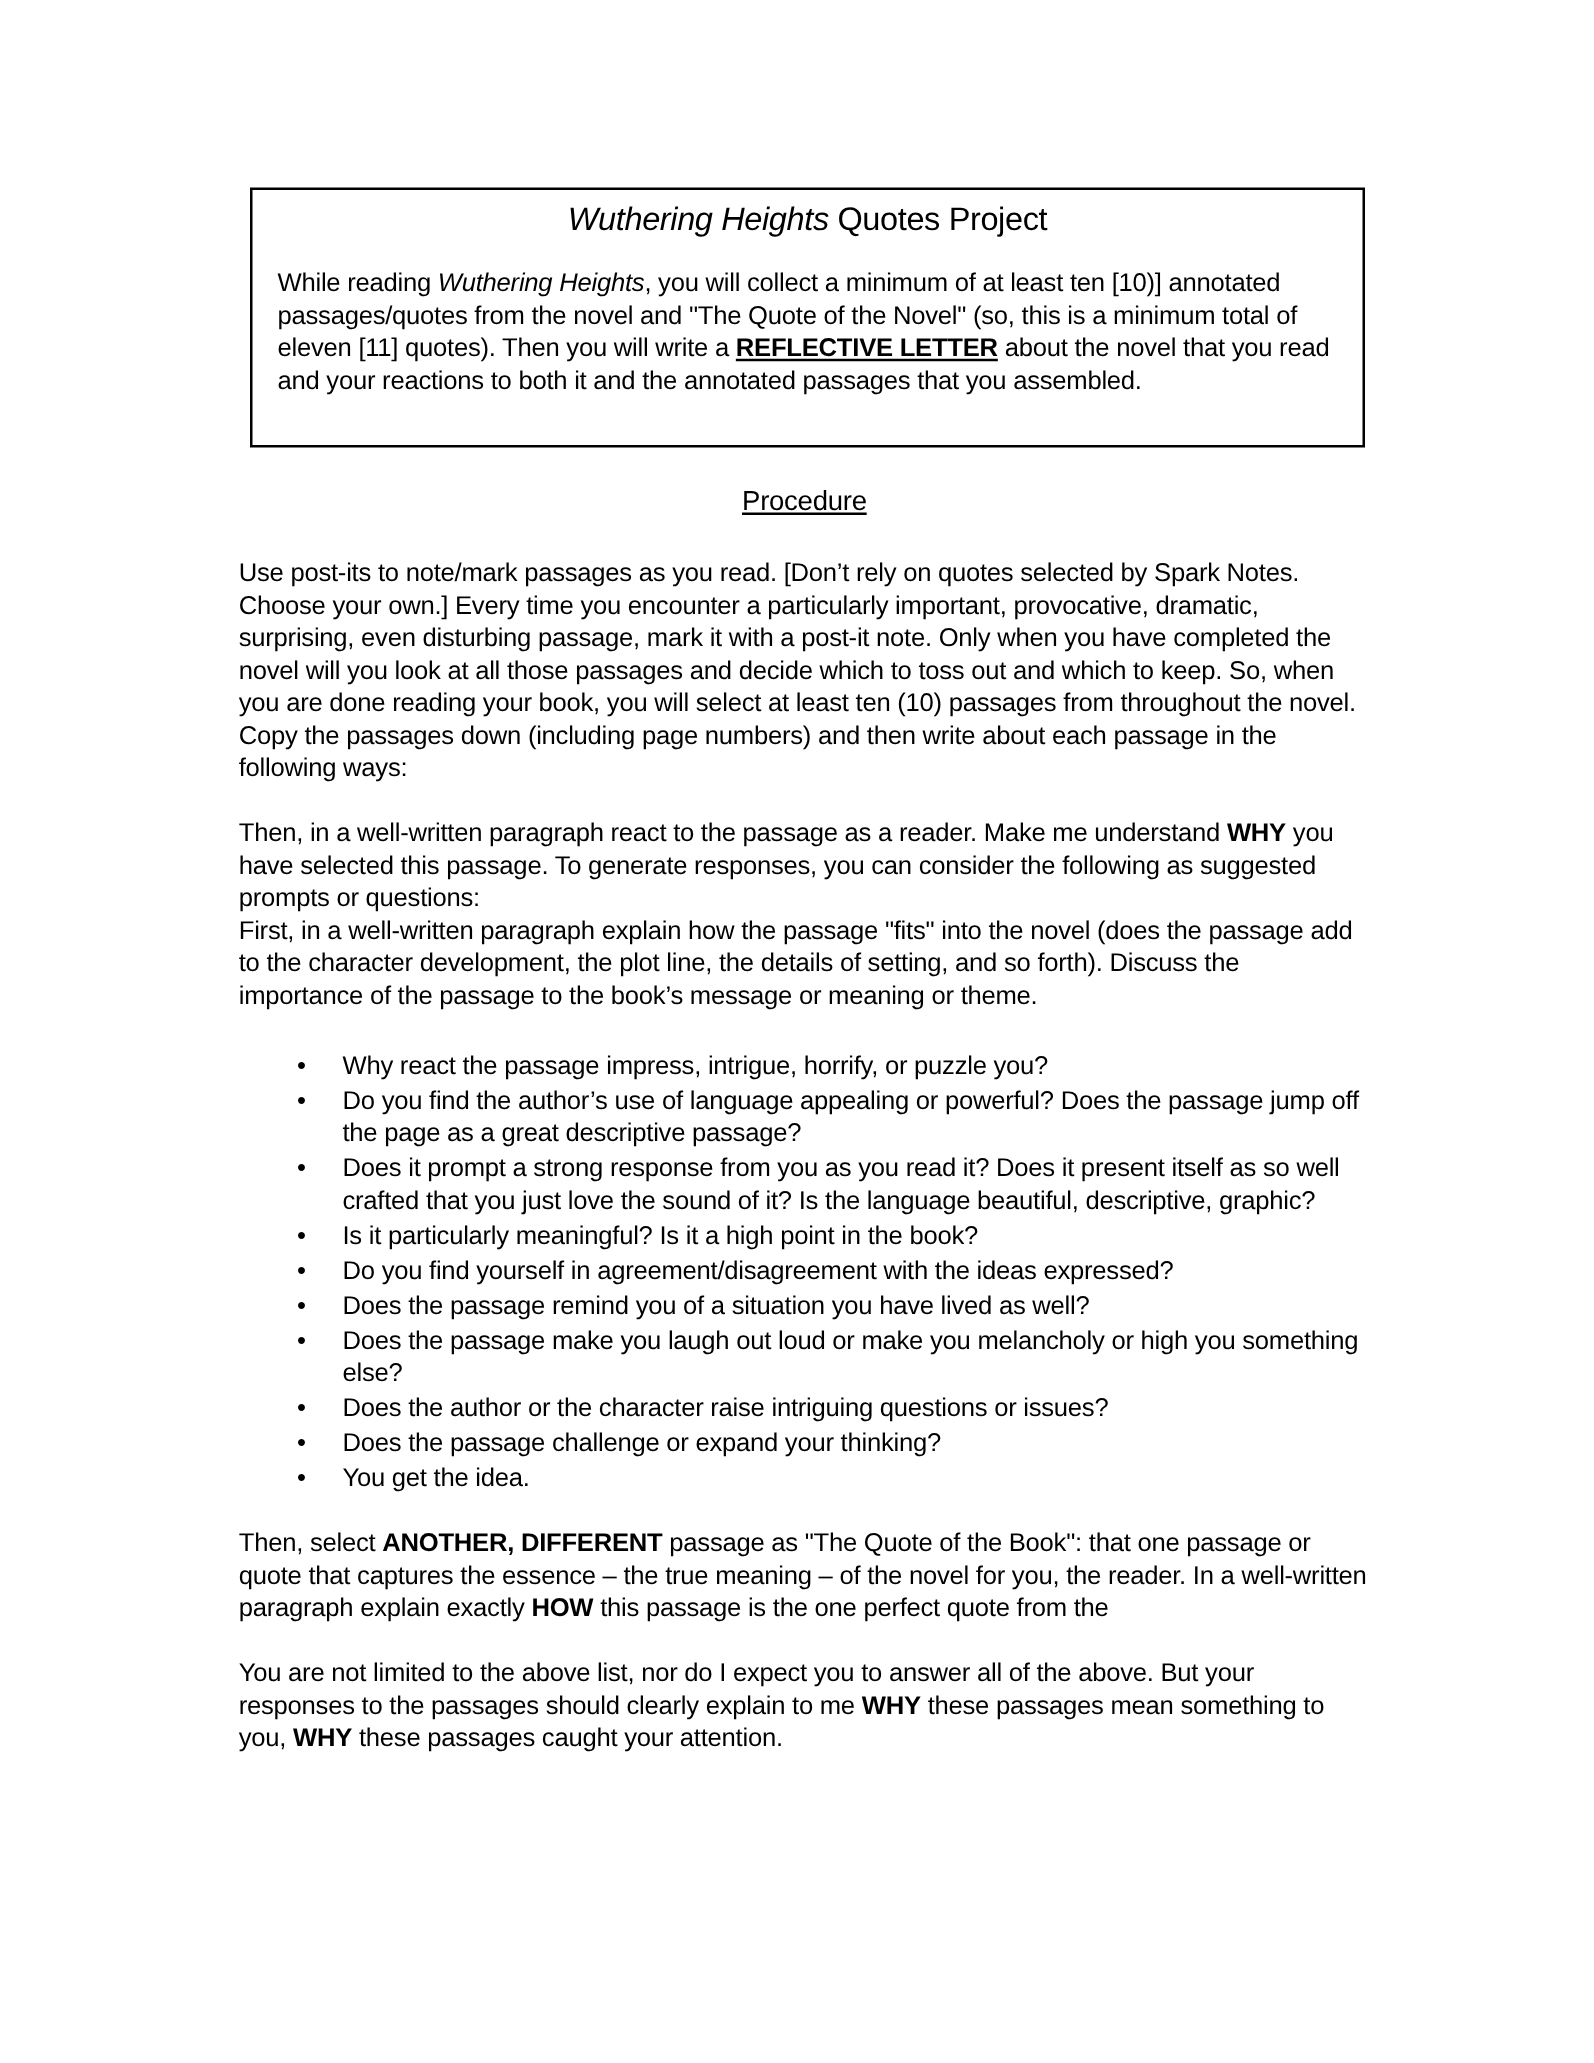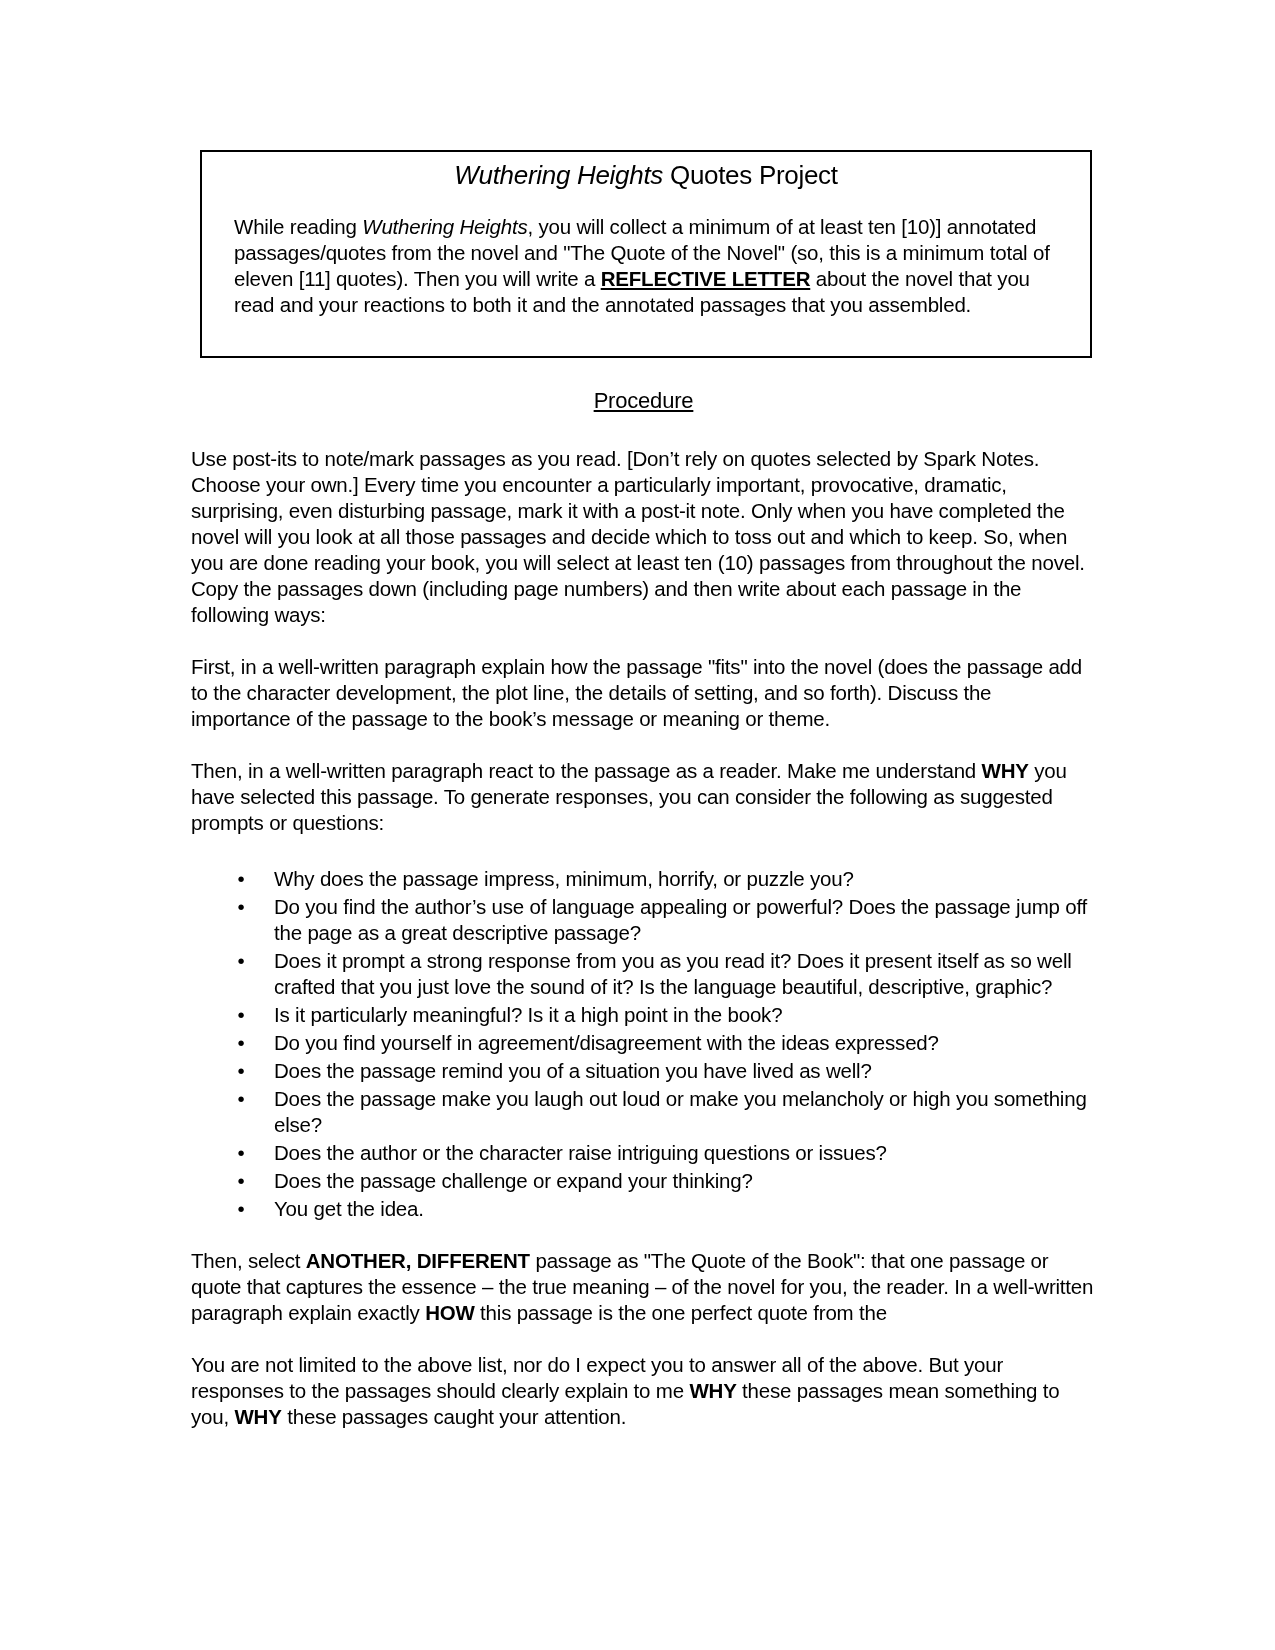--- a/index.html
+++ b/index.html
@@ -41,7 +41,7 @@
     }
     .doc-title em { font-style: italic; }
     .intro-text {
-      margin: 22px 0 0 16px;
+      margin: 22px 0 0 4px;
       font-size: 20.5px;
       line-height: 26px;
       letter-spacing: -0.2px;

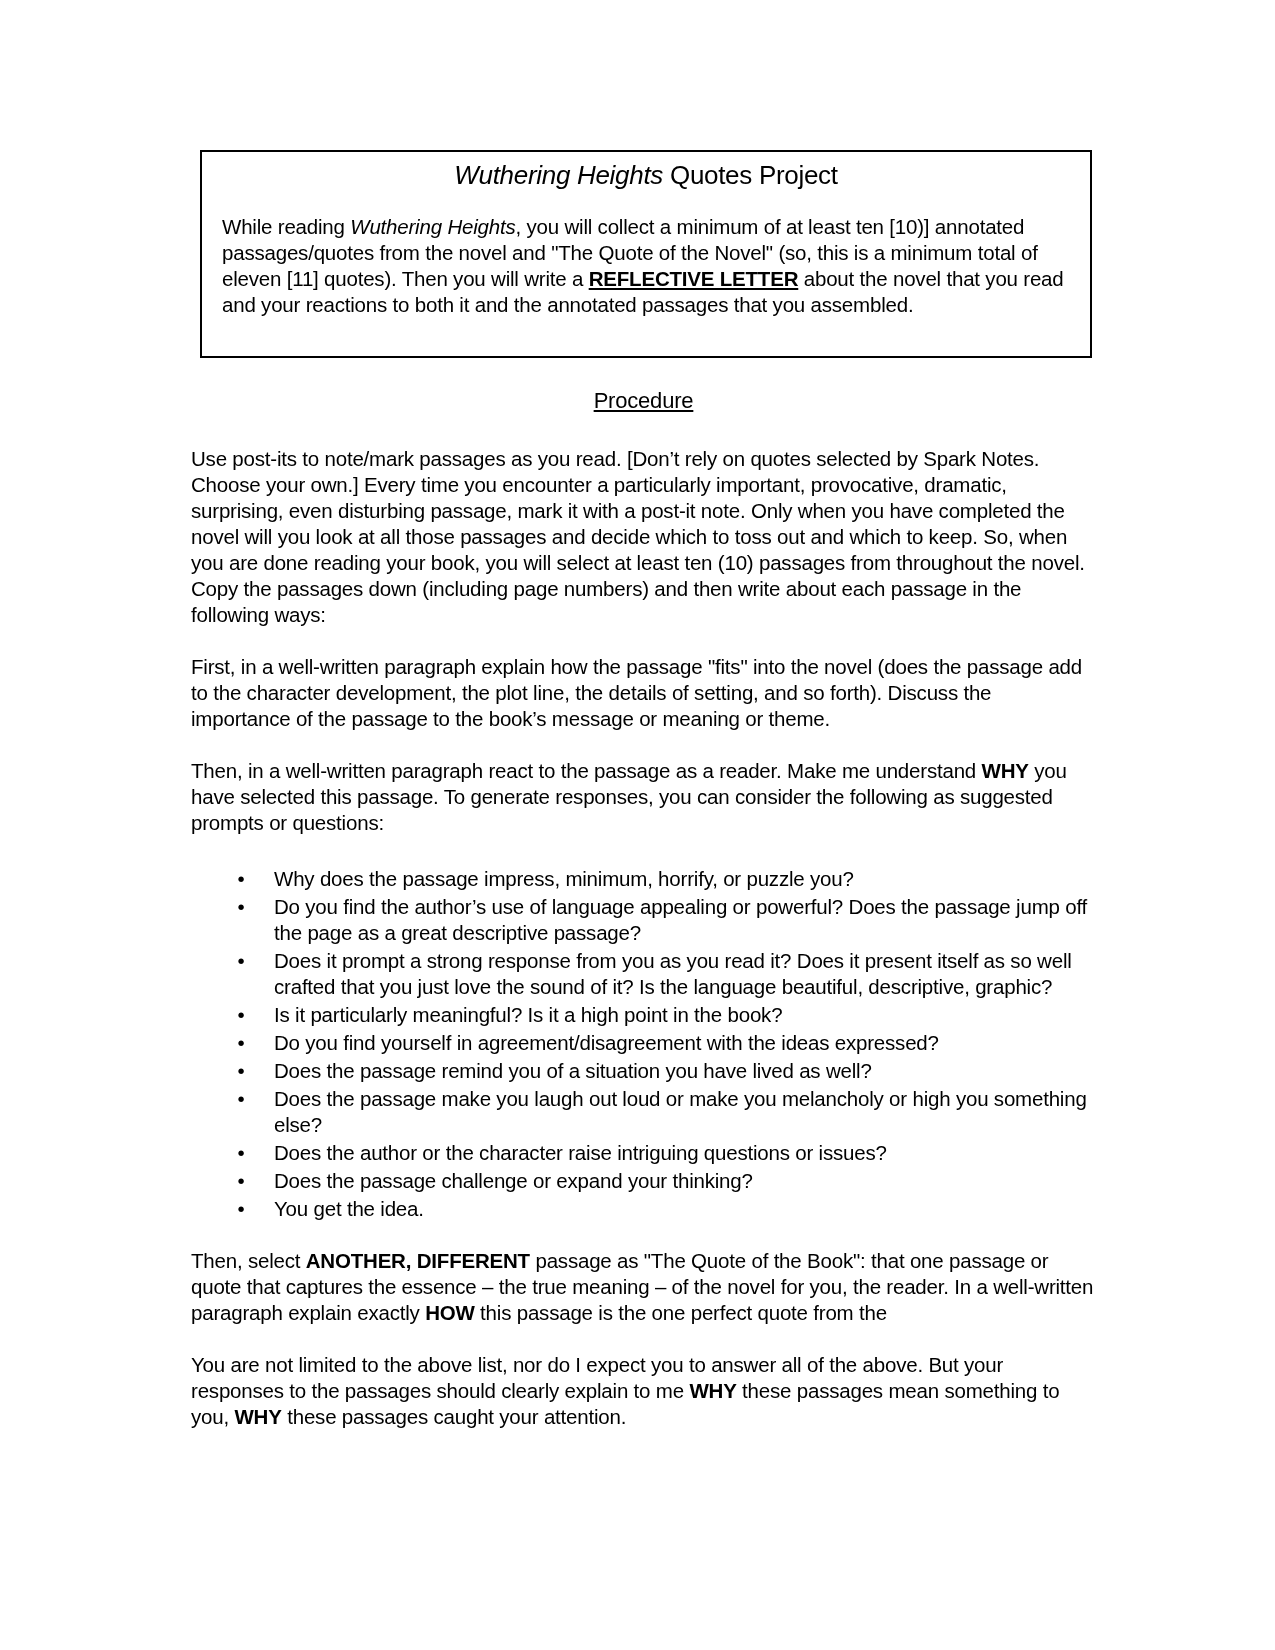--- a/index.html
+++ b/index.html
@@ -98,9 +98,9 @@
 
     <p>Use post-its to note/mark passages as you read. [Don’t rely on quotes selected by Spark Notes. Choose your own.] Every time you encounter a particularly important, provocative, dramatic, surprising, even disturbing passage, mark it with a post-it note. Only when you have completed the novel will you look at all those passages and decide which to toss out and which to keep. So, when you are done reading your book, you will select at least ten (10) passages from throughout the novel. Copy the passages down (including page numbers) and then write about each passage in the following ways:</p>
 
+    <p style="margin-bottom:0;"><span>Then, in a well-written paragraph react to the passage as a reader. Make me understand </span><span class="bold">WHY</span><span> you have selected this passage. To generate responses, you can consider the following as suggested prompts or questions:</span></p>
+
     <p>First, in a well-written paragraph explain how the passage "fits" into the novel (does the passage add to the character development, the plot line, the details of setting, and so forth). Discuss the importance of the passage to the book’s message or meaning or theme.</p>
-
-    <p style="margin-bottom:0;"><span>Then, in a well-written paragraph react to the passage as a reader. Make me understand </span><span class="bold">WHY</span><span> you have selected this passage. To generate responses, you can consider the following as suggested prompts or questions:</span></p>
 
     <ul class="prompts">
       <li><span class="bullet">•</span><span>Why does the passage impress, minimum, horrify, or puzzle you?</span></li>

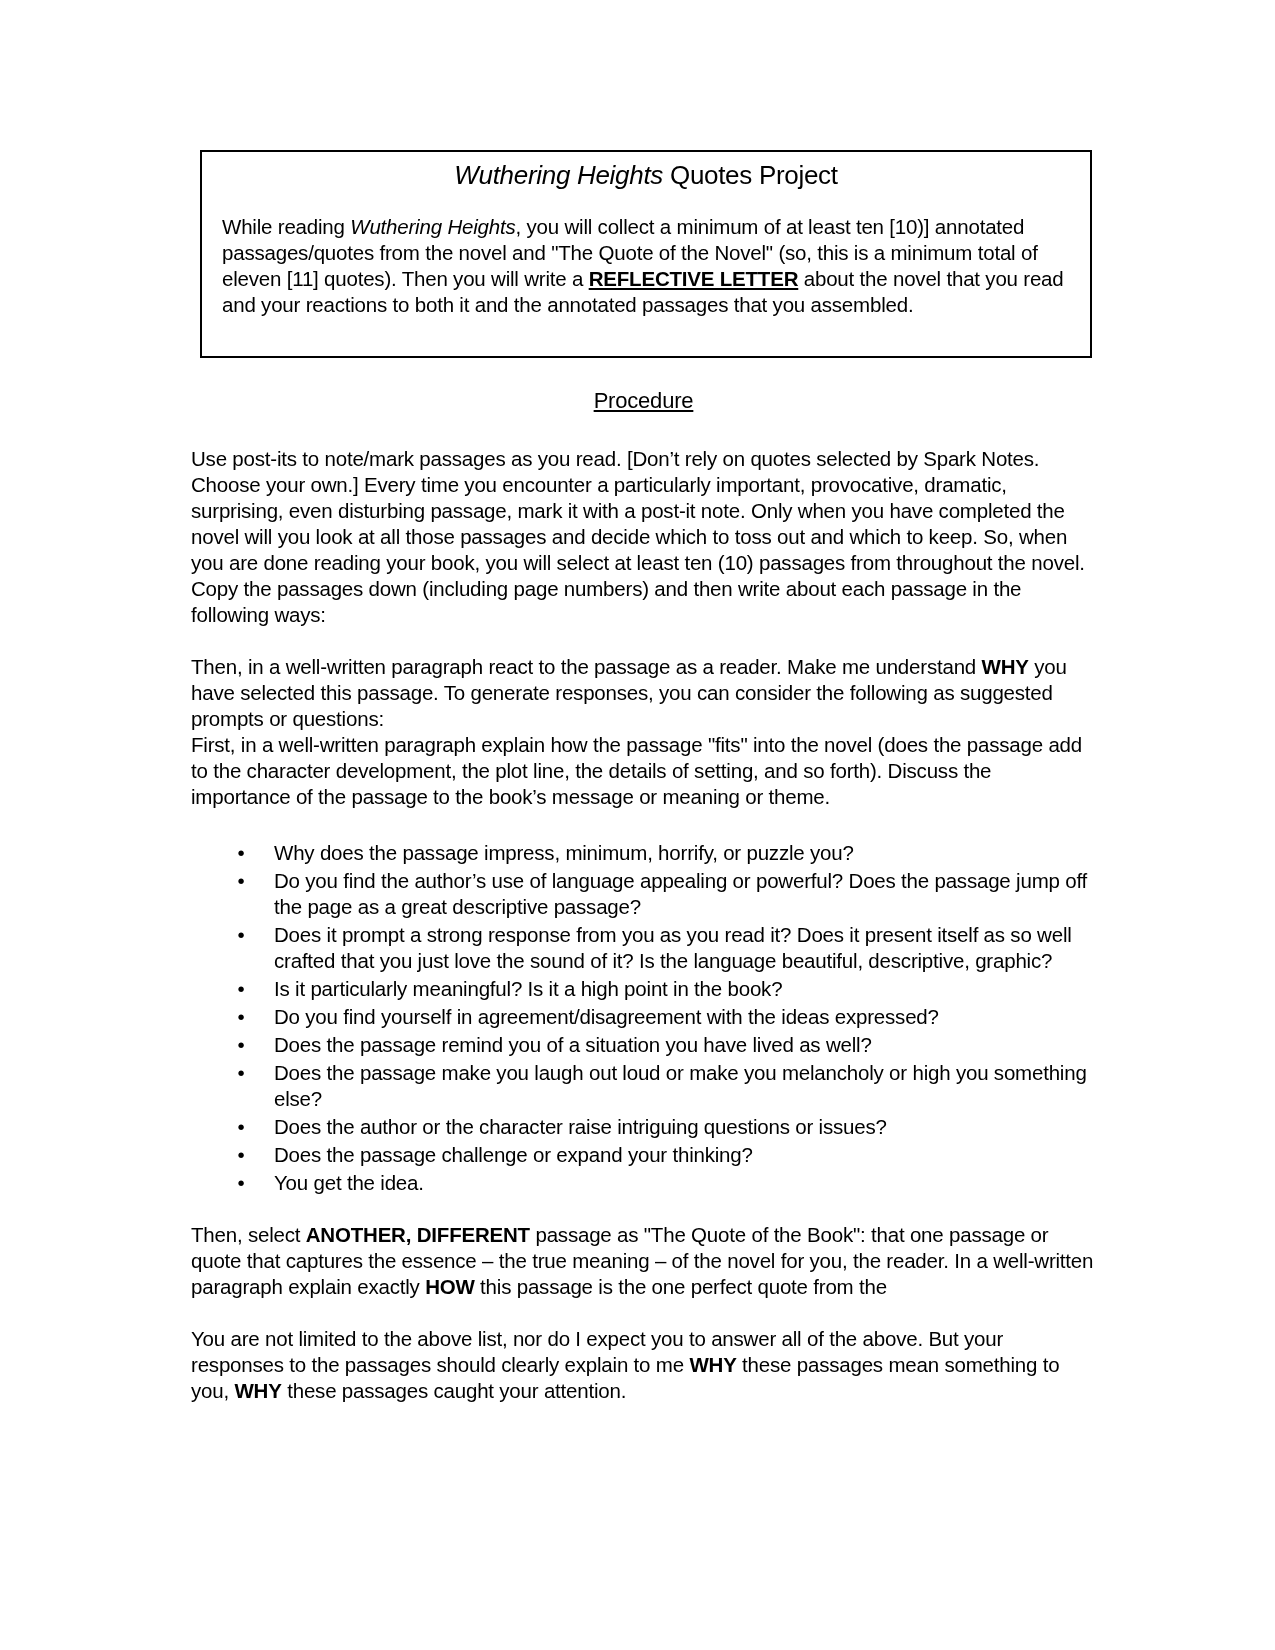--- a/index.html
+++ b/index.html
@@ -103,7 +103,7 @@
     <p>First, in a well-written paragraph explain how the passage "fits" into the novel (does the passage add to the character development, the plot line, the details of setting, and so forth). Discuss the importance of the passage to the book’s message or meaning or theme.</p>
 
     <ul class="prompts">
-      <li><span class="bullet">•</span><span>Why does the passage impress, minimum, horrify, or puzzle you?</span></li>
+      <li><span class="bullet">•</span><span>Why react the passage impress, intrigue, horrify, or puzzle you?</span></li>
       <li><span class="bullet">•</span><span> Do you find the author’s use of language appealing or powerful? Does the passage jump off the page as a great descriptive passage?</span></li>
       <li><span class="bullet">•</span><span>Does it prompt a strong response from you as you read it? Does it present itself as so well crafted that you just love the sound of it? Is the language beautiful, descriptive, graphic?</span></li>
       <li><span class="bullet">•</span><span>Is it particularly meaningful? Is it a high point in the book?</span></li>

